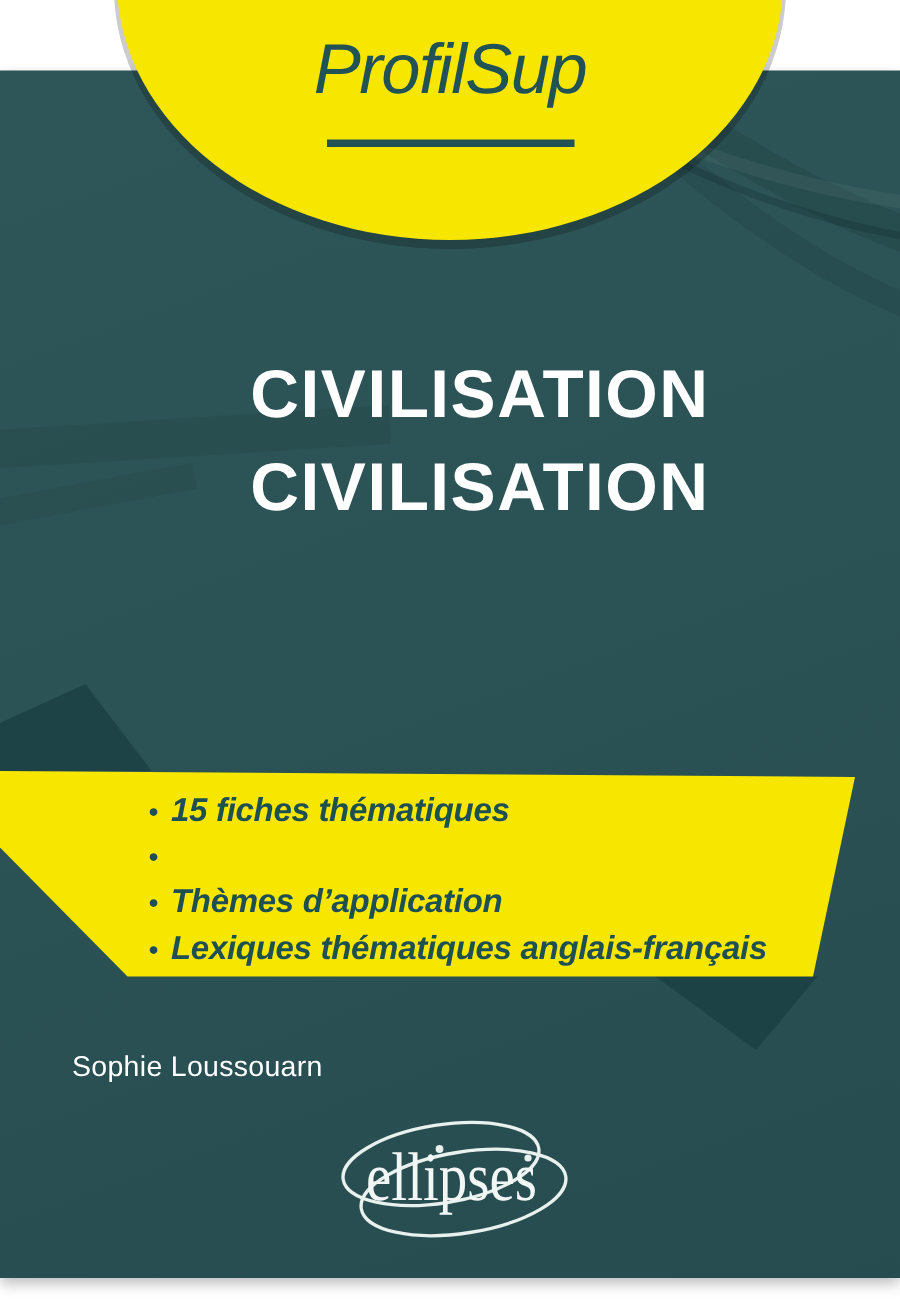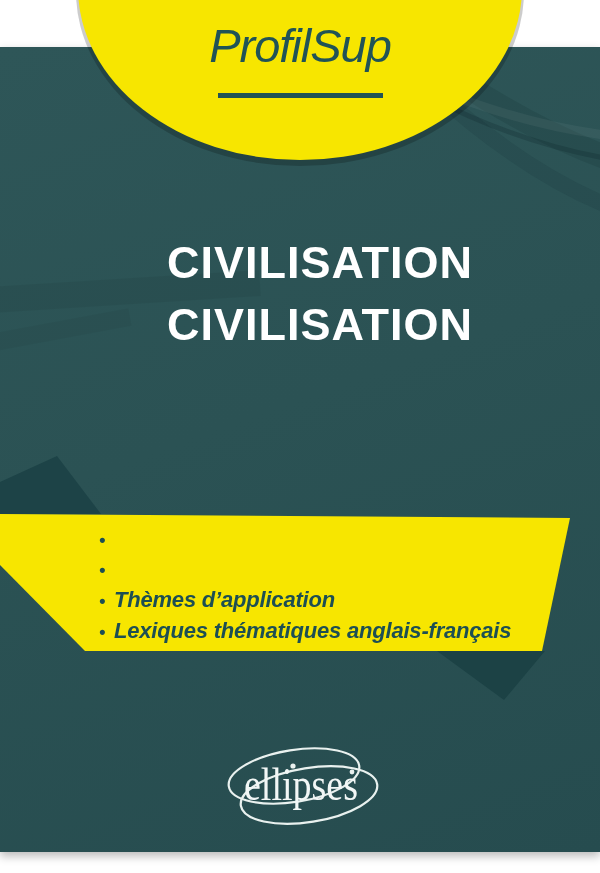--- a/index.html
+++ b/index.html
@@ -89,6 +89,7 @@
     <ul class="features">
       <li>
         <span class="dot">•</span>
+        <span>15 fiches thématiques</span>
       </li>
       <li>
         <span class="dot">•</span>

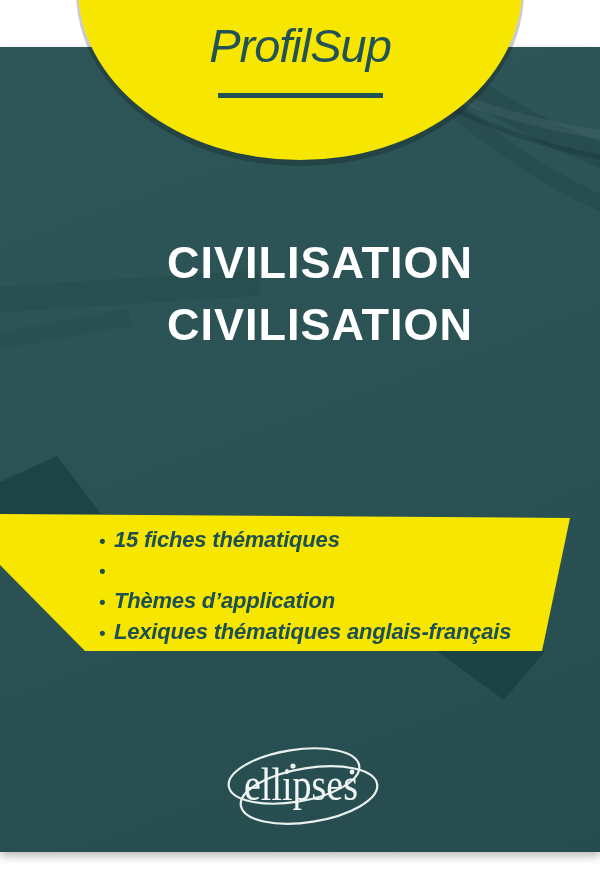--- a/index.html
+++ b/index.html
@@ -104,6 +104,7 @@
       </li>
     </ul>
 
+    <div class="author">Sophie Loussouarn</div>
 
     <svg class="logo" width="190" height="100" viewBox="0 0 190 100">
       <g fill="none" stroke="#e9f1ef" stroke-width="2.2">

